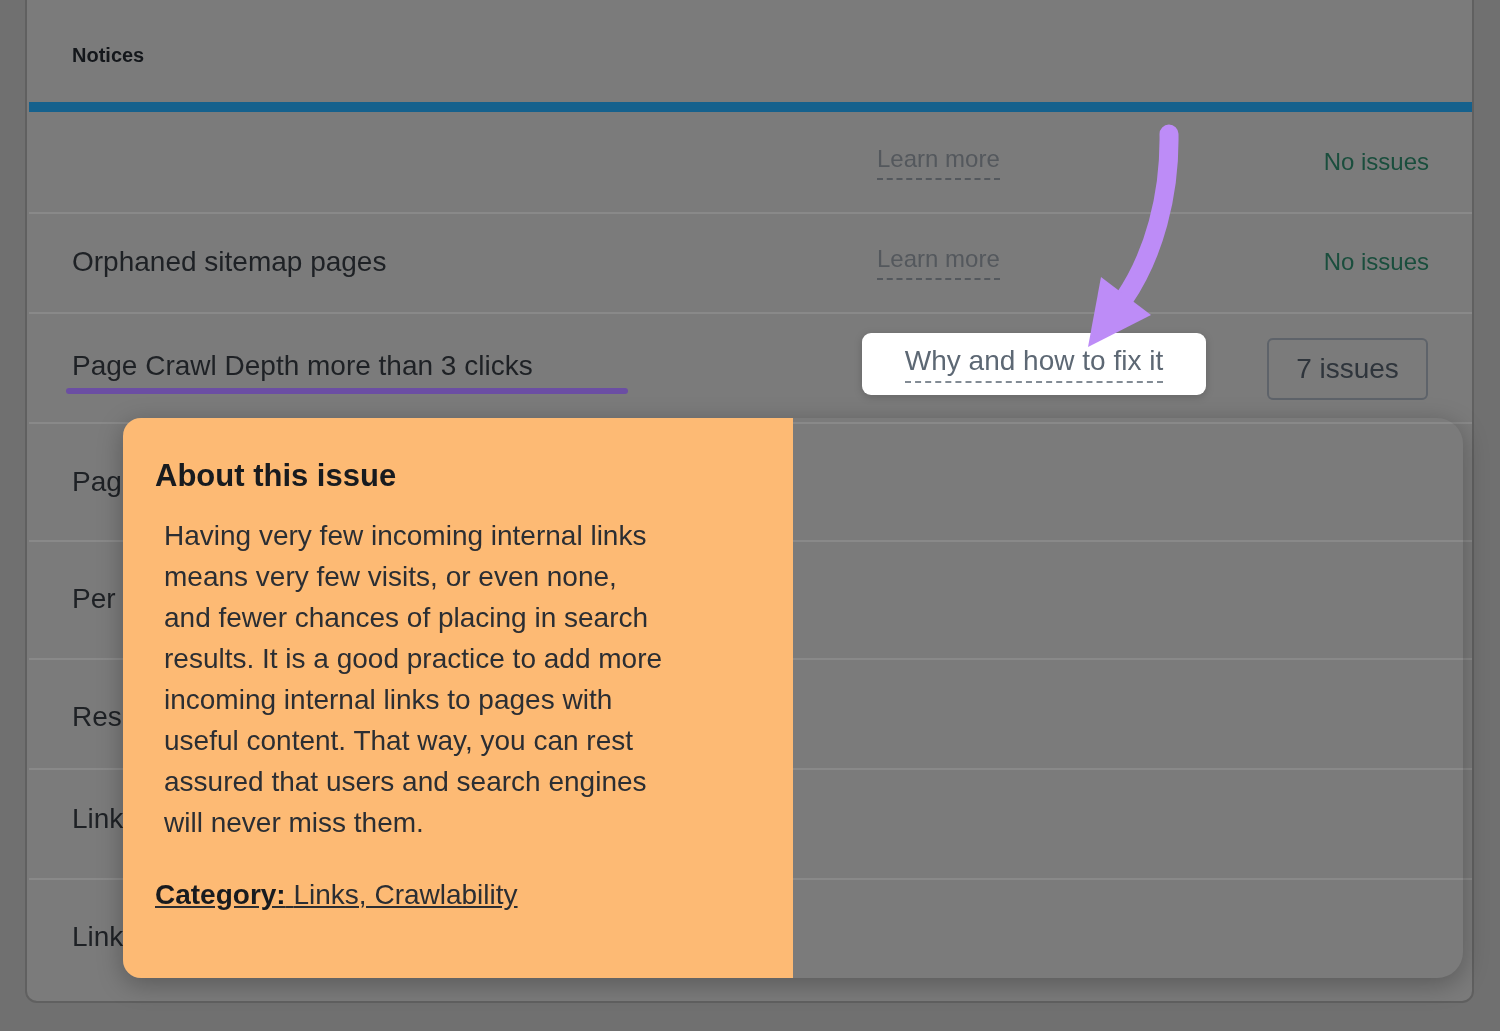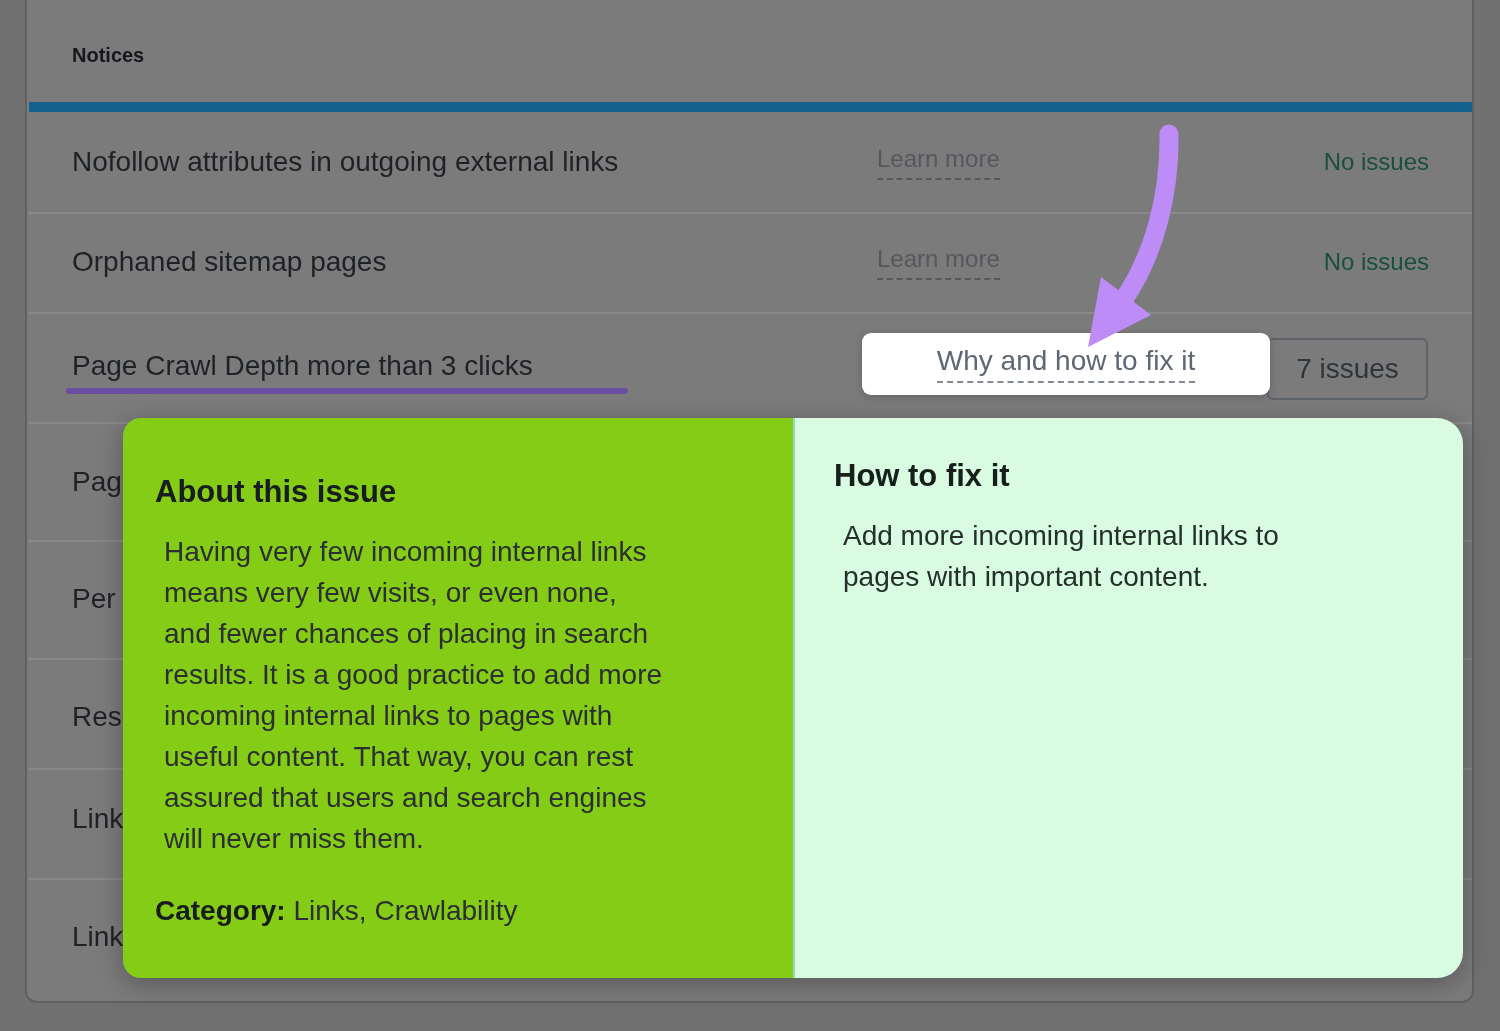--- a/index.html
+++ b/index.html
@@ -145,7 +145,6 @@
   <div class="divider" style="top:896px"></div>
 
   <div class="row" style="top:132px;height:96px">
-    <div class="row-name">Nofollow attributes in outgoing external links</div>
     <a class="learn-more">Learn more</a>
     <div class="status-ok">No issues</div>
   </div>

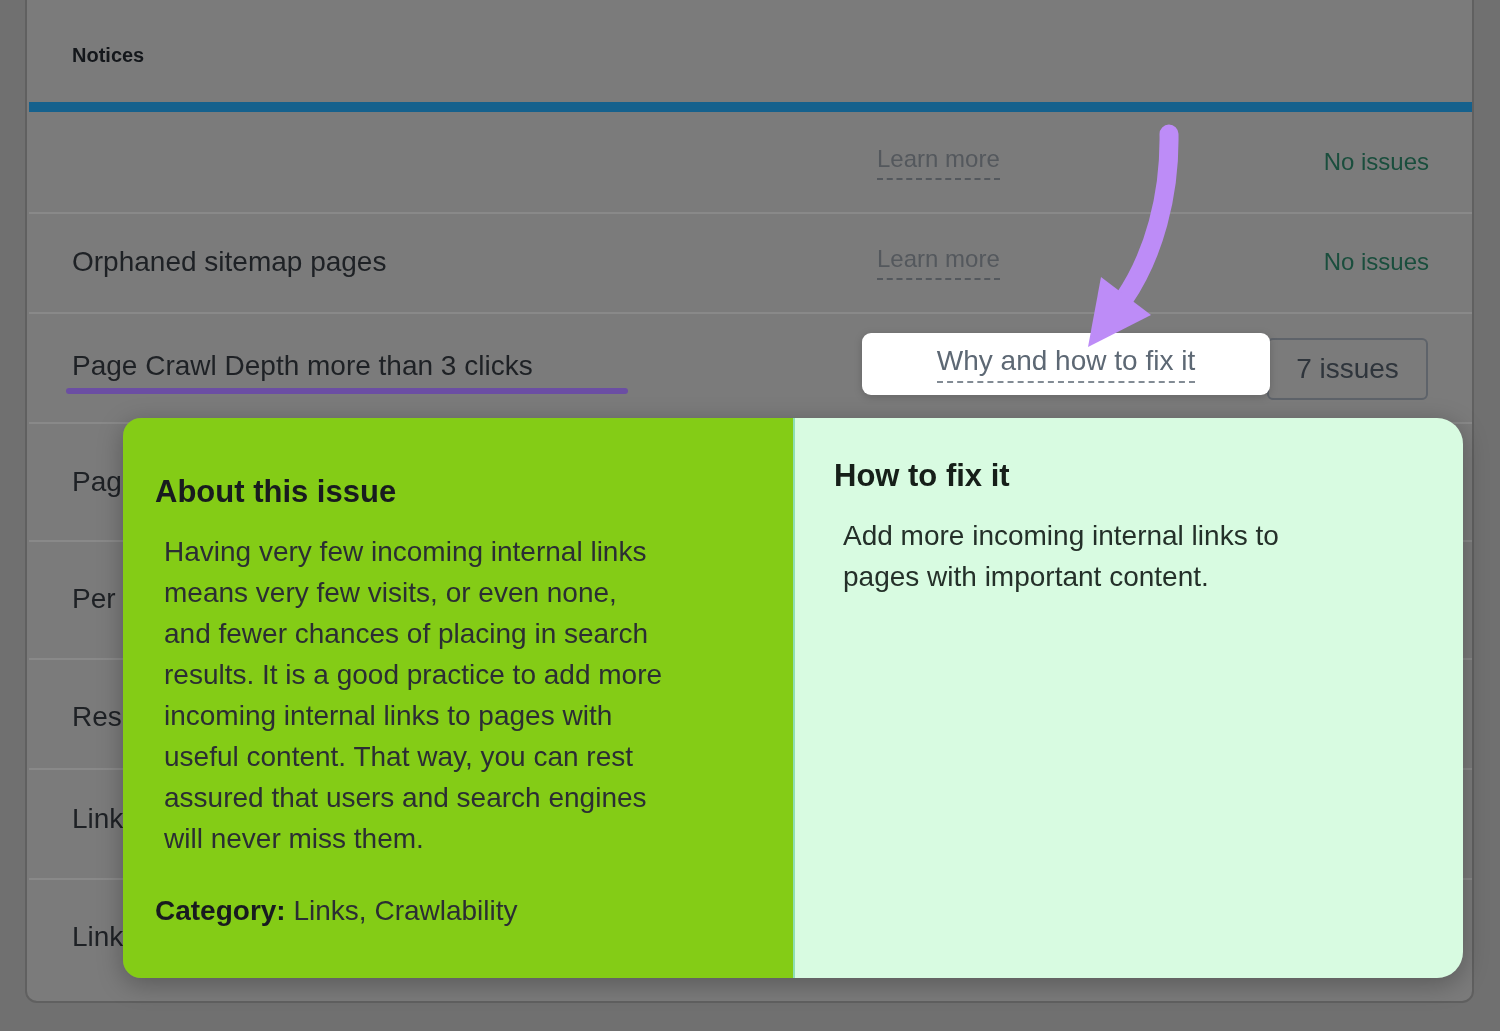--- a/index.html
+++ b/index.html
@@ -77,7 +77,7 @@
   
   .linkbox {
     position: absolute; left: 862px; top: 333px;
-    width: 408px; height: 62px;
+    width: 344px; height: 62px;
     background: #ffffff; border-radius: 9px;
     display: flex; align-items: center; justify-content: center;
     z-index: 20; cursor: pointer;

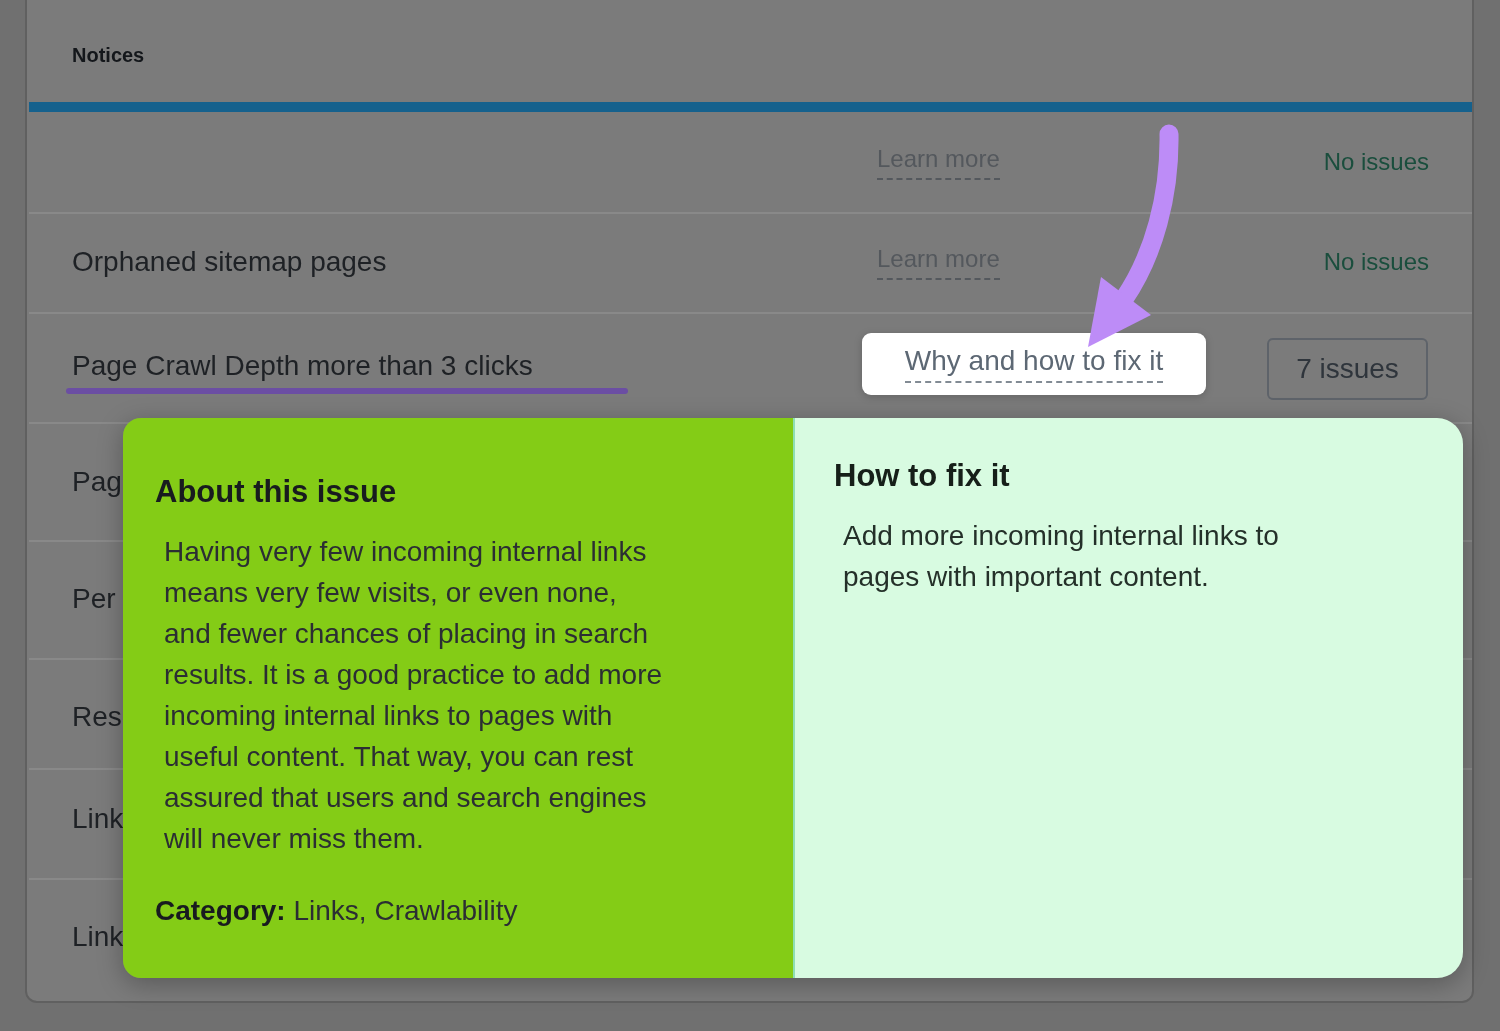--- a/index.html
+++ b/index.html
@@ -104,8 +104,8 @@
   }
   .popup .about {
     width: 670px; height: 100%;
-    background: #84cc16;
-    padding: 56px 30px 0 32px;
+    background: #fdba74;
+    padding: 40px 30px 0 32px;
   }
   .popup .fix {
     width: 670px; height: 100%;

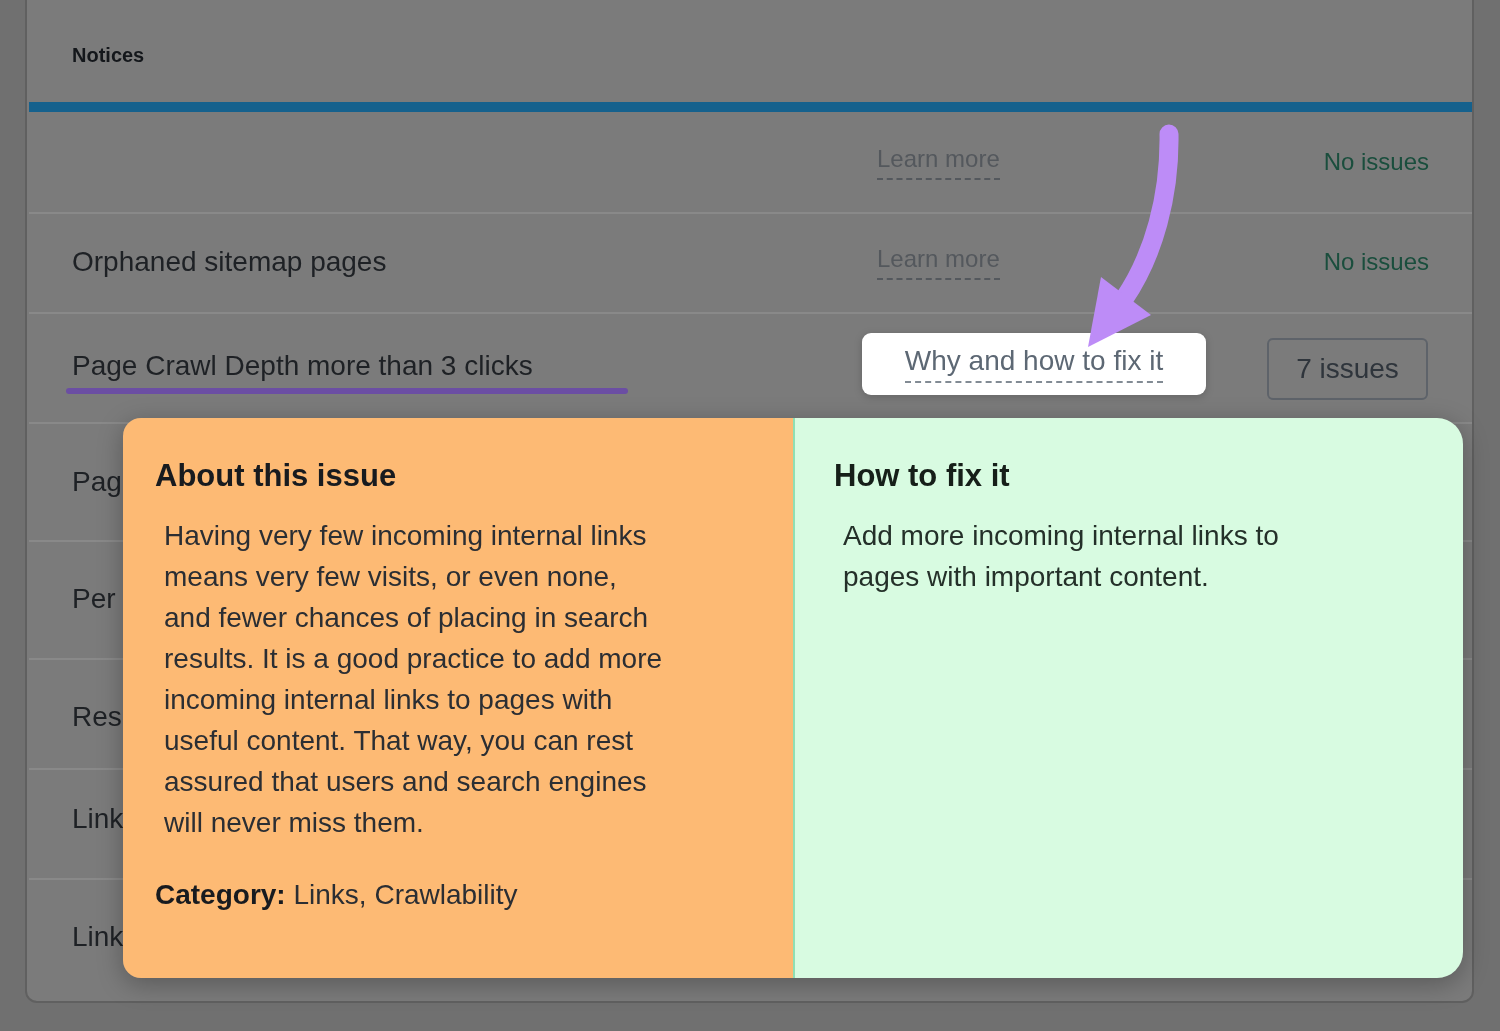--- a/index.html
+++ b/index.html
@@ -205,11 +205,6 @@
       <span>Links, Crawlability</span>
     </div>
   </div>
-  <div class="fix">
-    <h3>How to fix it</h3>
-    <div class="body-text">Add more incoming internal links to
-pages with important content.</div>
-  </div>
 </div>
 
 </body></html>

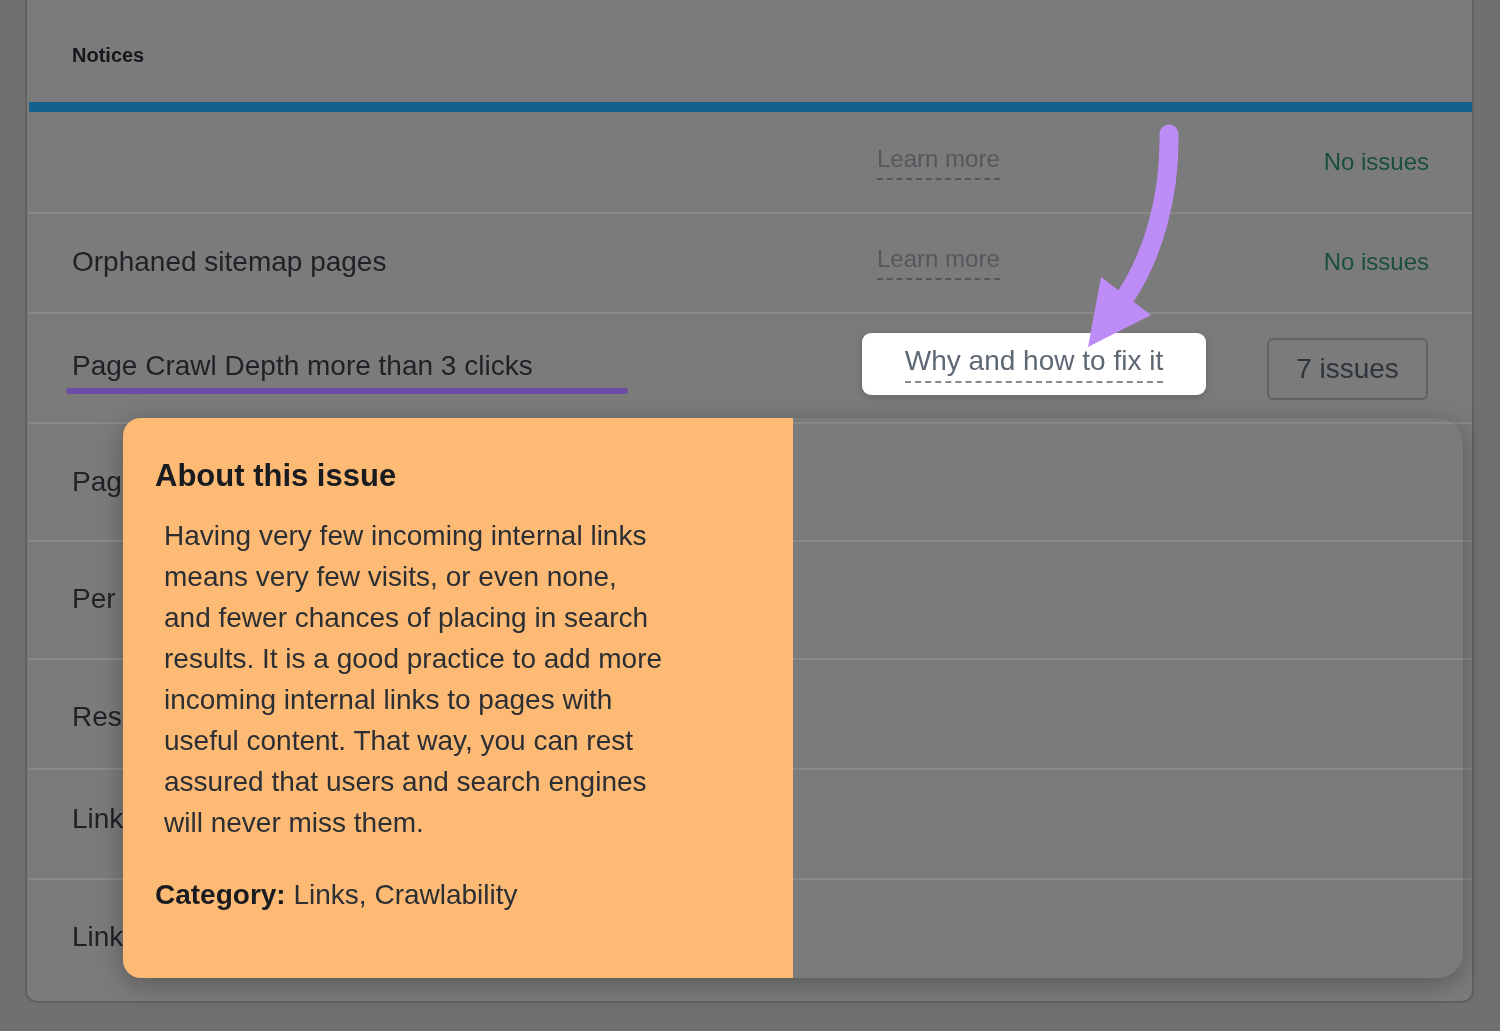--- a/index.html
+++ b/index.html
@@ -125,7 +125,7 @@
   .popup .fix .body-text { color: #243029; }
   .popup .fix h3 { color: #161f19; }
   .category-line {
-    margin-top: 36px; font-size: 28px; color: #2b2e33;
+    margin-top: 36px; font-size: 28px; color: #2b2e33; text-decoration: underline;
   }
   .category-line b { color: #181b1f; }
 </style>

